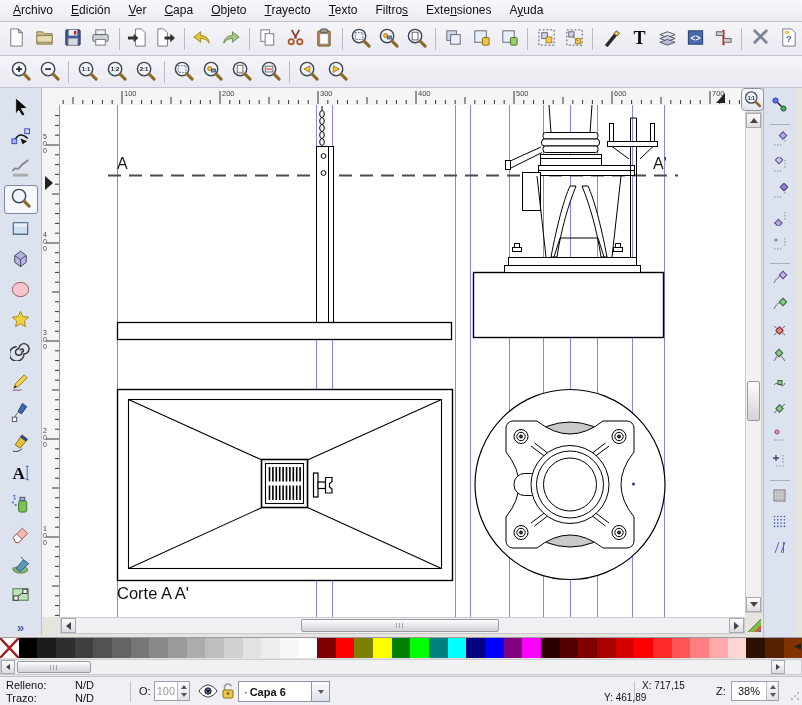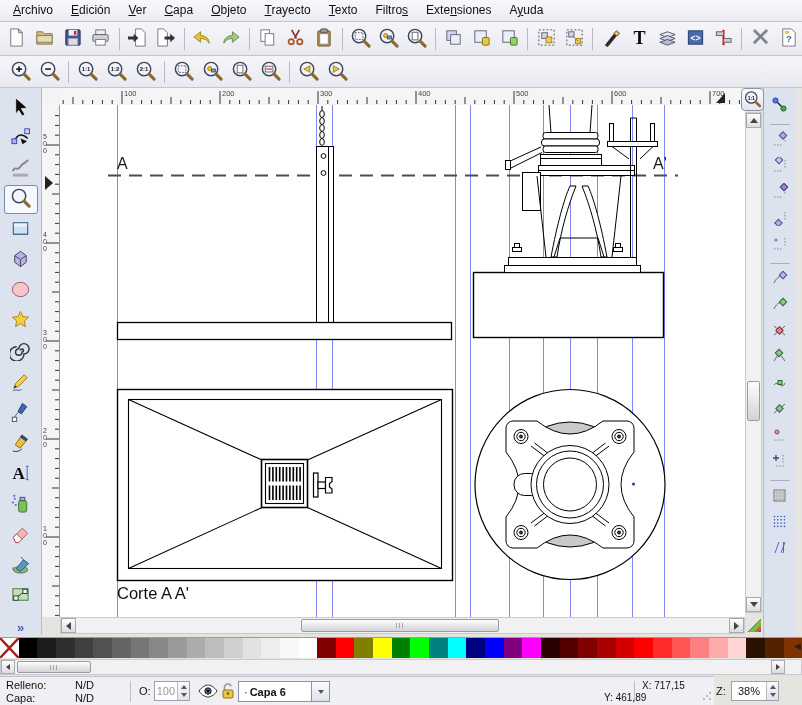--- a/index.html
+++ b/index.html
@@ -51,7 +51,7 @@
   #palette-arrow{position:absolute;right:1px;top:641px;font-size:9px;color:#222;z-index:3}
   #palette-scroll{left:0;top:659px;width:802px;height:16px}
   
-  #statusbar{left:0;top:676px;width:714px;height:29px;background:#f0eff4;border-top:1px solid #c2c2cc;box-sizing:border-box;font-size:11px;color:#111}
+  #statusbar{left:0;top:676px;width:802px;height:29px;background:#f0eff4;border-top:1px solid #c2c2cc;box-sizing:border-box;font-size:11px;color:#111}
   .st{position:absolute;white-space:nowrap}
   .spinbox{position:absolute;background:#fff;border:1px solid #9aa0ae;display:flex;align-items:center;box-sizing:border-box}
   .spin-arrows{margin-left:auto;width:11px;height:100%;border-left:1px solid #b9bec9;display:flex;flex-direction:column;align-items:center;justify-content:space-evenly;background:linear-gradient(#fafafa,#e2e2e8)}

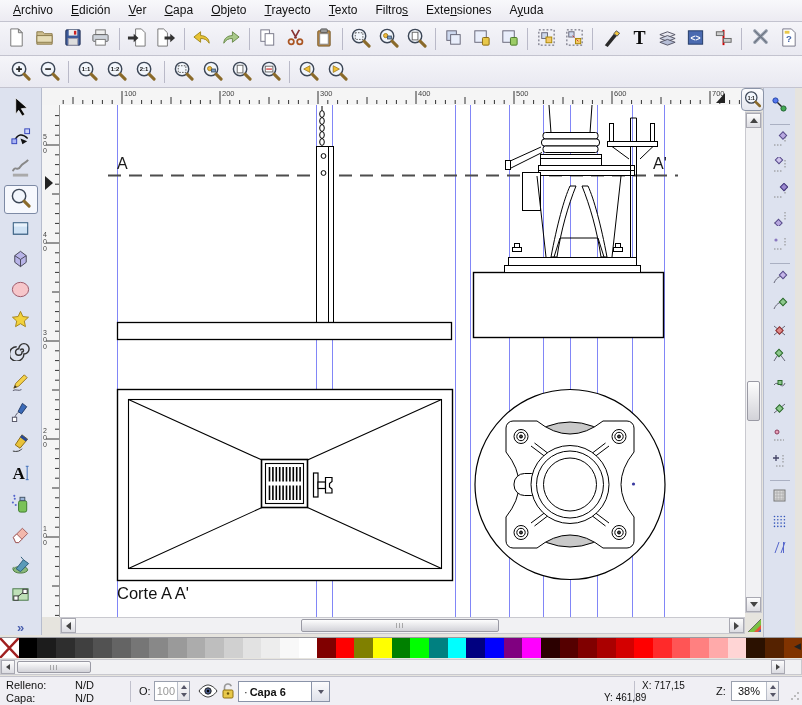--- a/index.html
+++ b/index.html
@@ -949,7 +949,7 @@
 <div id="statusbar" class="abs">
   <div class="st" style="left:6px;top:2px">Relleno:</div>
   <div class="st" style="left:75px;top:2px">N/D</div>
-  <div class="st" style="left:6px;top:15px">Capa:</div>
+  <div class="st" style="left:6px;top:15px">Trazo:</div>
   <div class="st" style="left:75px;top:15px">N/D</div>
   <div class="vsep" style="left:130px"></div>
   <div class="st" style="left:139px;top:8px">O:</div>

